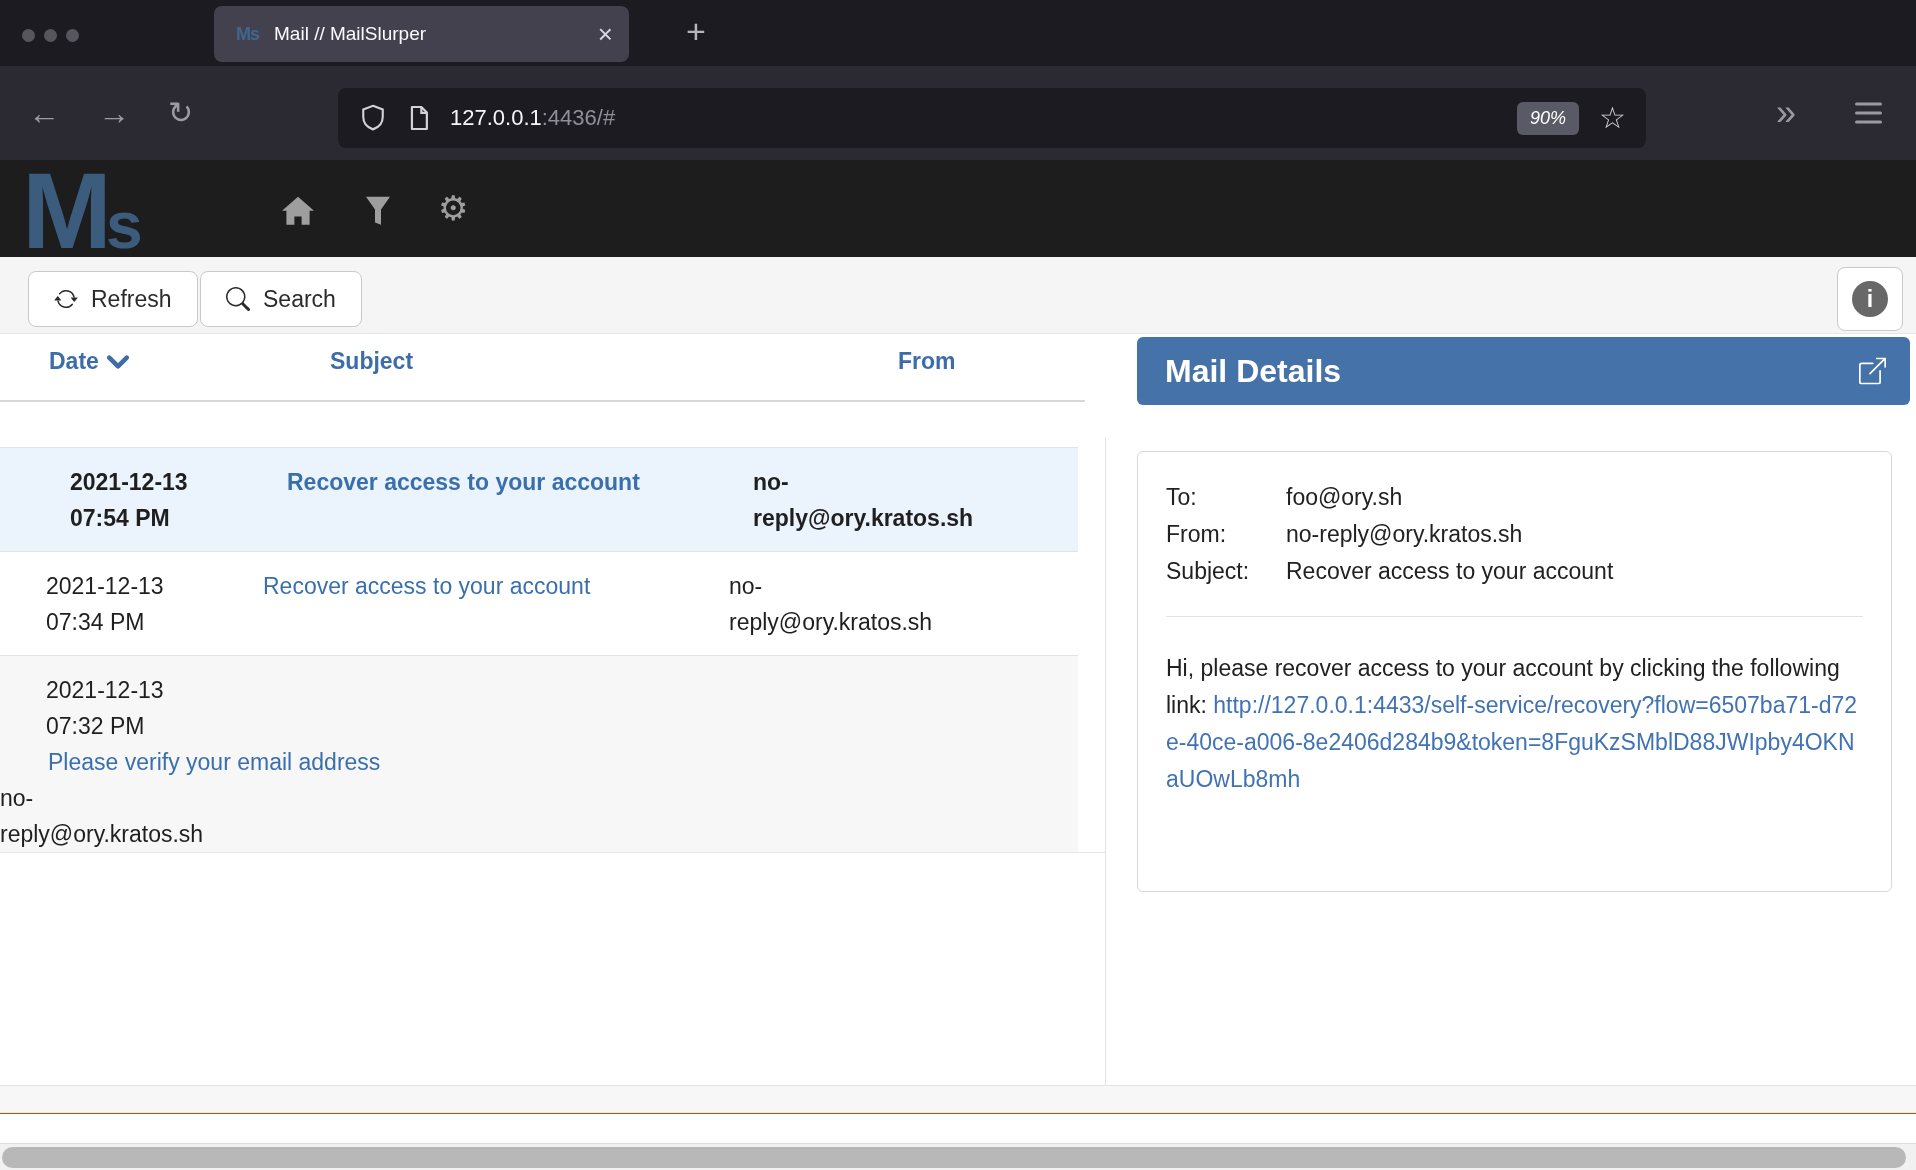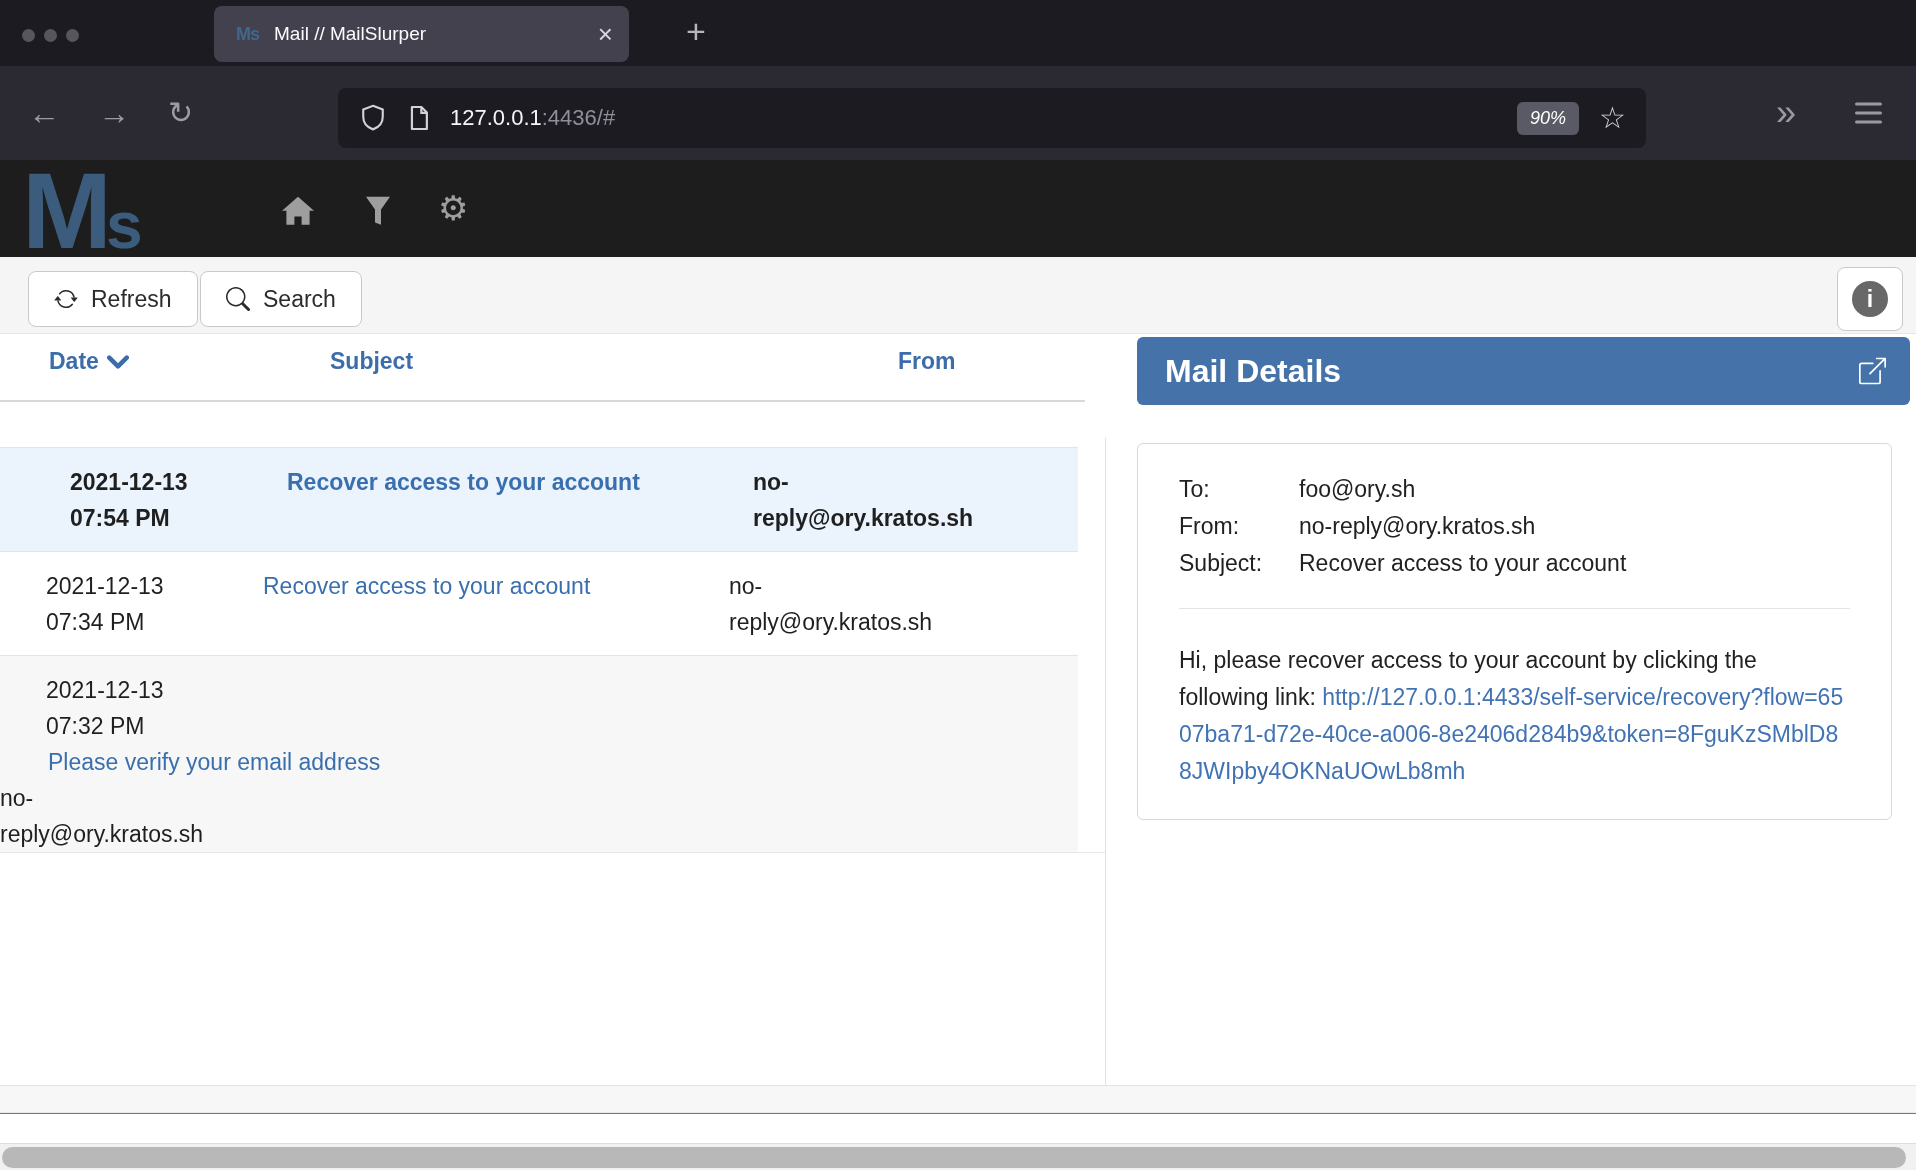--- a/index.html
+++ b/index.html
@@ -5,7 +5,7 @@
   * { margin:0; padding:0; box-sizing:border-box; }
   html,body { width:1916px; height:1170px; overflow:hidden; }
   body { font-family:"Liberation Sans","DejaVu Sans",sans-serif; background:#fff; }
-  .screen { position:relative; width:1916px; height:1170px; background:#ef4444; }
+  .screen { position:relative; width:1916px; height:1170px; background:#a16207; }
 
   
   .tabstrip { position:absolute; left:0; top:0; width:1916px; height:66px; background:#1c1b22; }

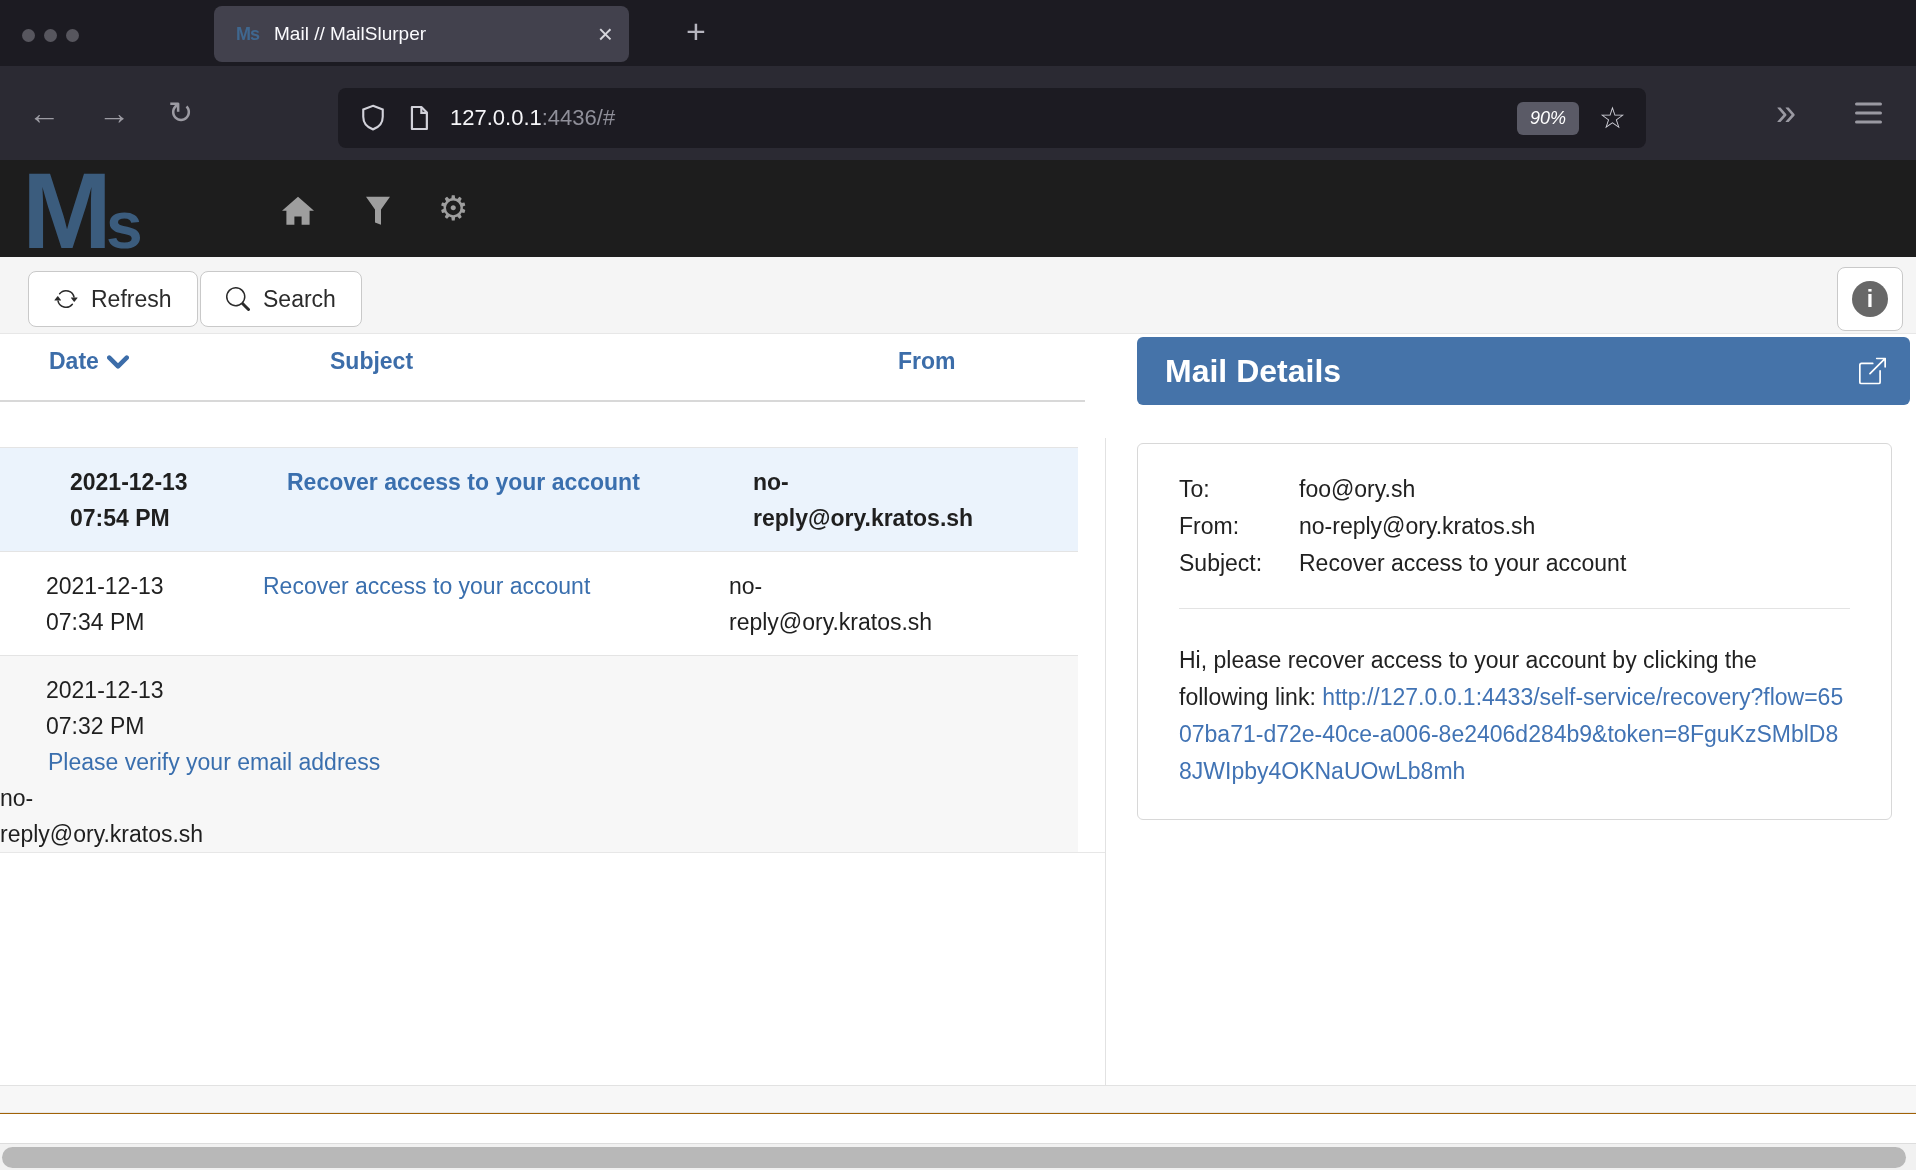--- a/index.html
+++ b/index.html
@@ -68,7 +68,7 @@
   .dheader { position:absolute; left:32px; top:3px; width:773px; height:68px; background:#4573a9; border-radius:6px; display:flex; align-items:center; padding-left:28px; }
   .dheader .dtitle { font-size:32px; font-weight:bold; color:#fff; }
   .ext-ic { position:absolute; right:24px; top:50%; transform:translateY(-50%); display:flex; }
-  .dcard { position:absolute; left:32px; top:109px; width:755px; height:377px; border:1px solid #d8d8d8; border-radius:6px; background:#fff; padding:27px 41px; font-size:23px; color:#212121; }
+  .dcard { position:absolute; left:32px; top:117px; width:755px; height:441px; border:1px solid #d8d8d8; border-radius:6px; background:#fff; padding:27px 28px; font-size:23px; color:#212121; }
   .drow { display:flex; line-height:37px; }
   .dlabel { width:120px; }
   .dsep { border-top:1px solid #e3e3e3; margin-top:26px; }

